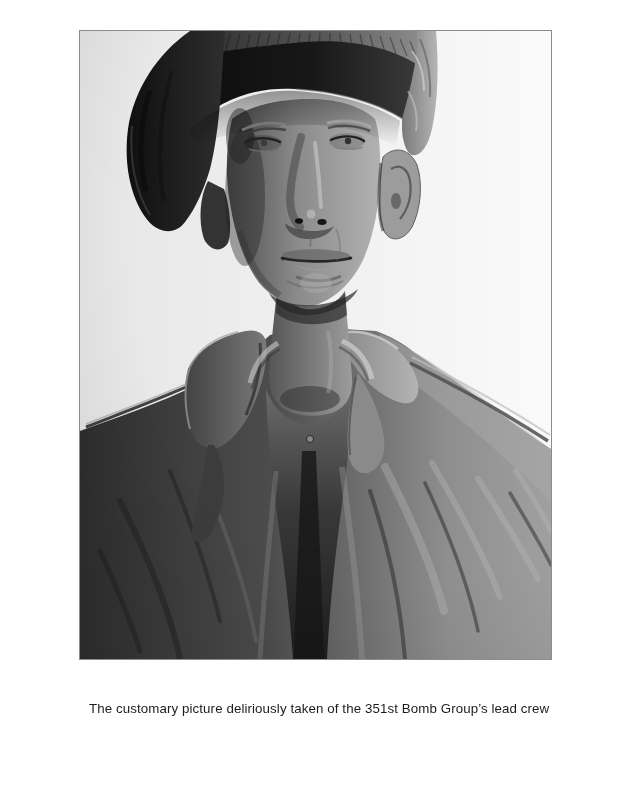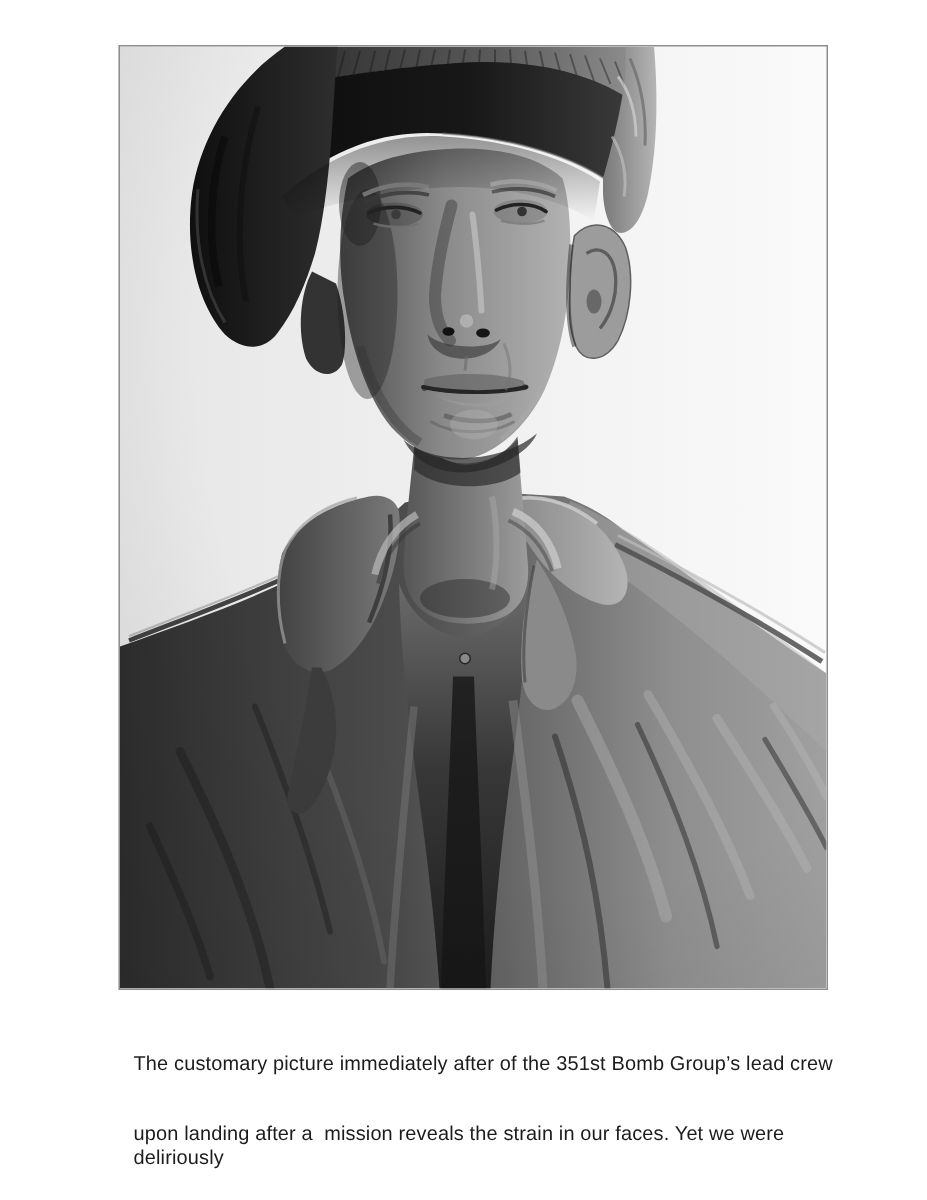--- a/index.html
+++ b/index.html
@@ -258,7 +258,7 @@
   </figure>
 
   <div class="caption">
-    <div class="cap-line">The customary picture immediately after of the 351st Bomb Group’s lead crew</div>
+    <div class="cap-line">The customary picture deliriously taken of the 351st Bomb Group’s lead crew</div>
     <div class="cap-line">upon landing after a  mission reveals the strain in our faces. Yet we were deliriously</div>
     
     

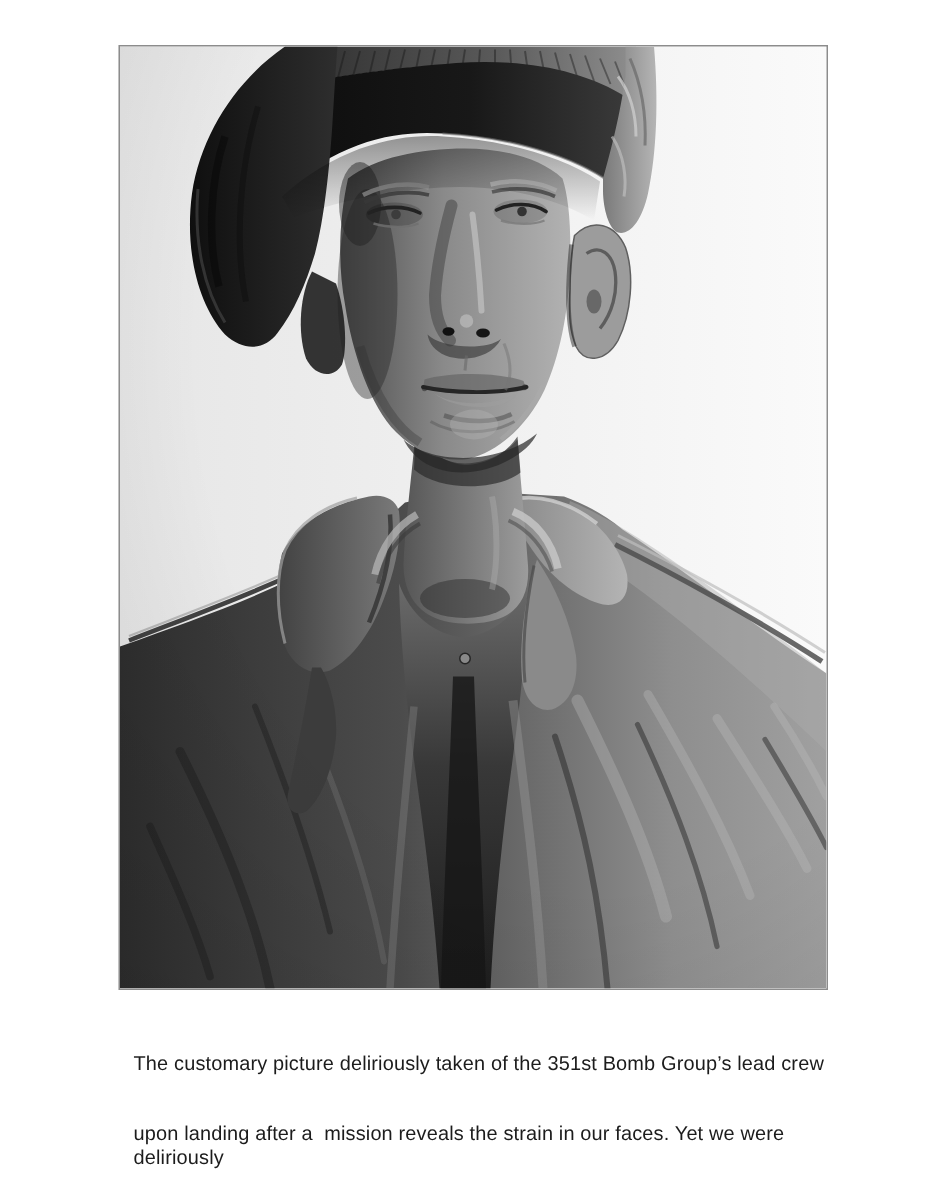--- a/index.html
+++ b/index.html
@@ -259,7 +259,6 @@
 
   <div class="caption">
     <div class="cap-line">The customary picture deliriously taken of the 351st Bomb Group’s lead crew</div>
-    <div class="cap-line">upon landing after a  mission reveals the strain in our faces. Yet we were deliriously</div>
     
     
     

